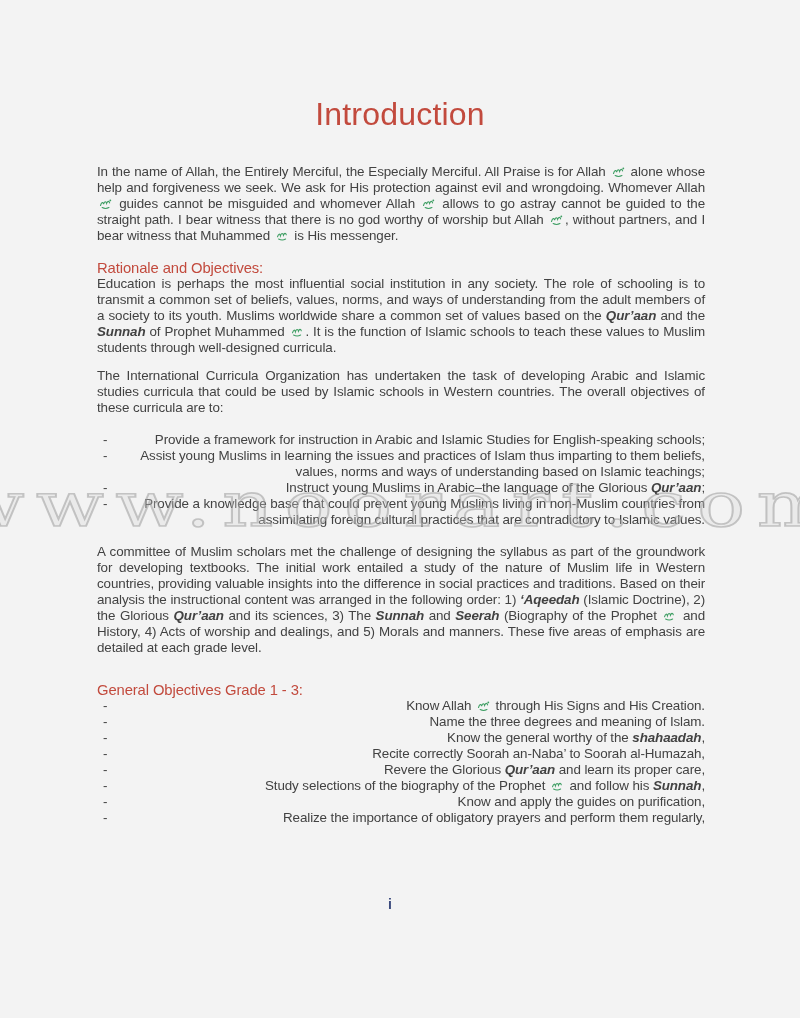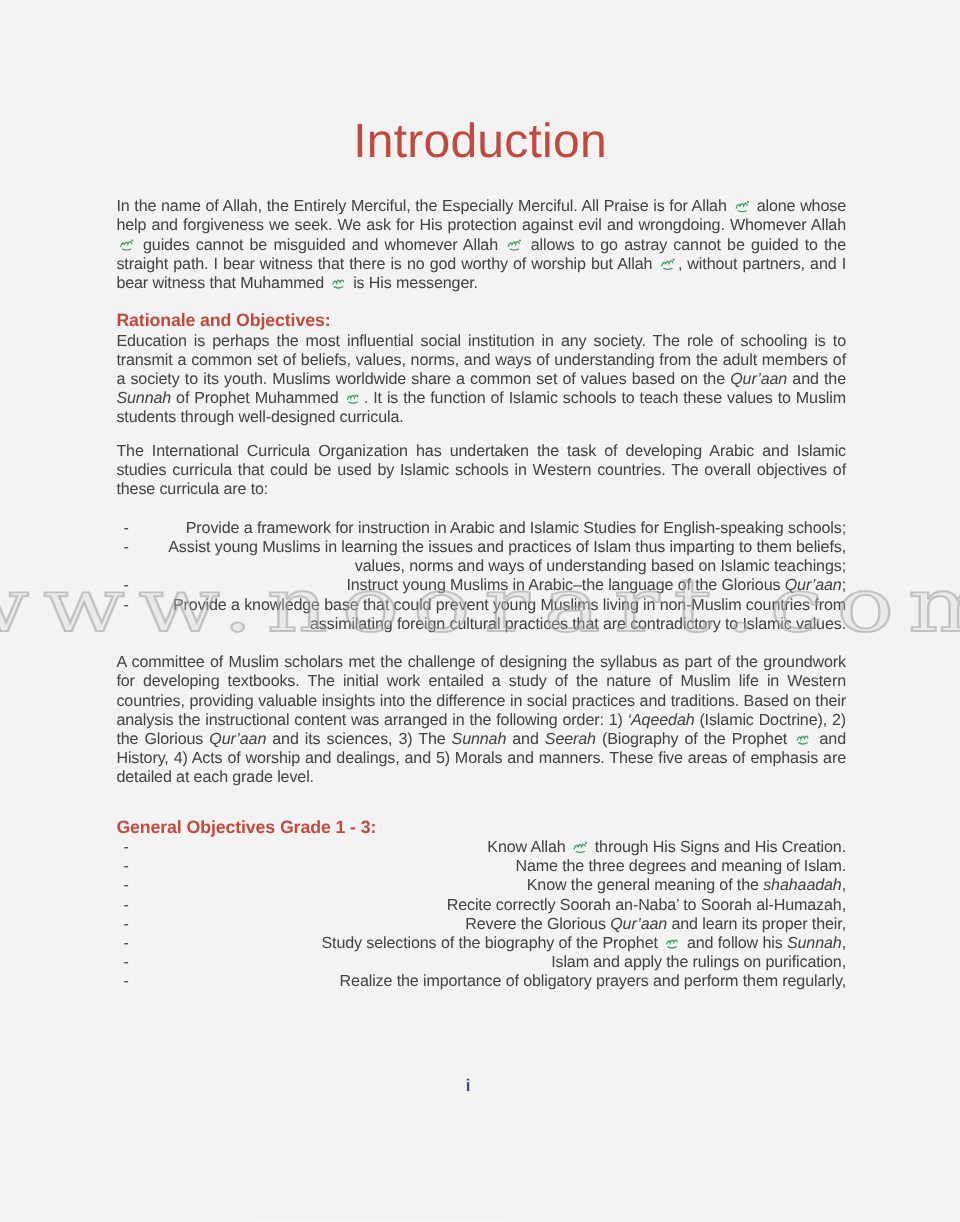--- a/index.html
+++ b/index.html
@@ -21,7 +21,7 @@
     width: 800px;
     margin: 0;
     text-align: center;
-    font-size: 40px;
+    font-size: 32px;
     font-weight: 400;
     letter-spacing: 0.2px;
     color: #c24a3d;

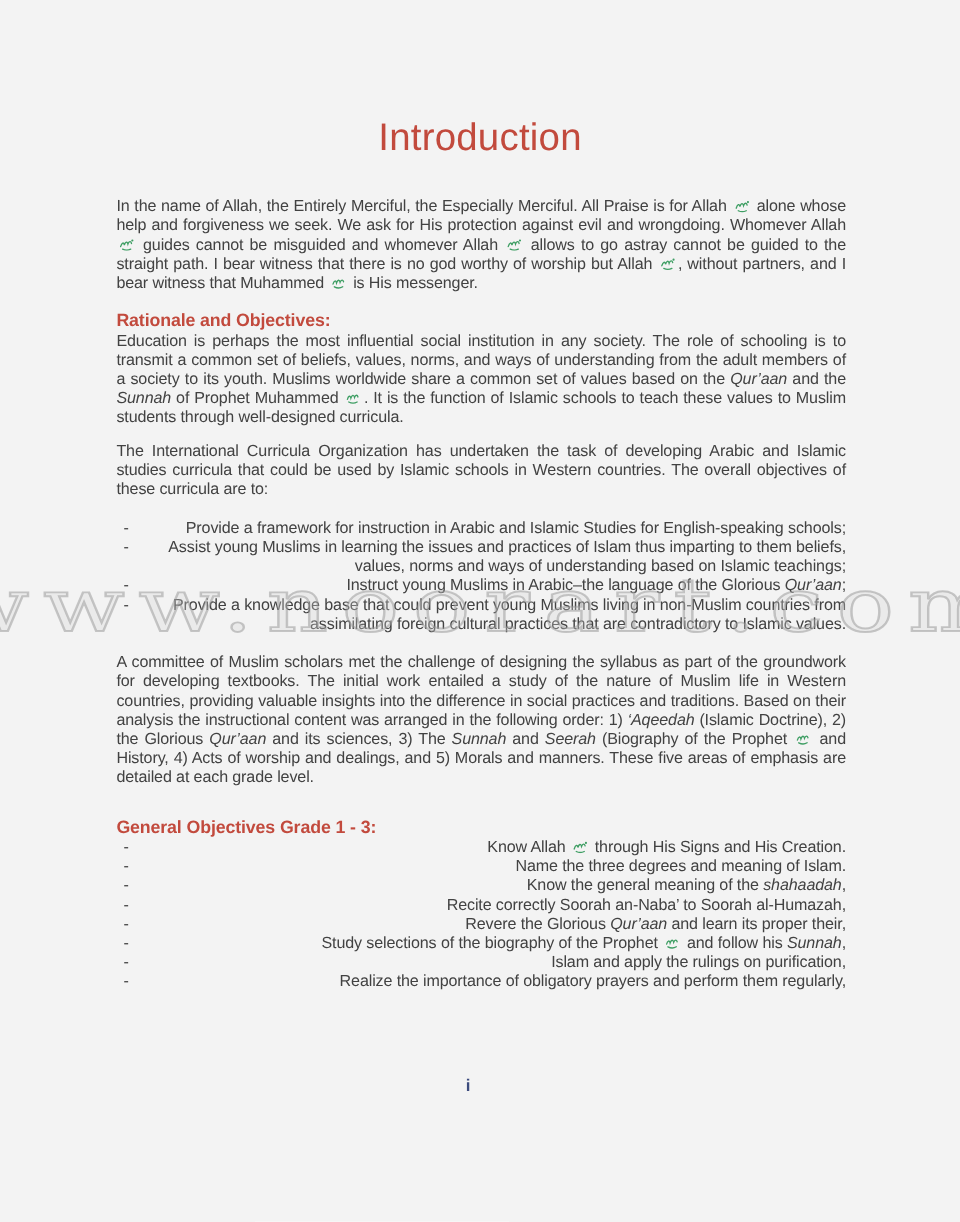--- a/index.html
+++ b/index.html
@@ -46,7 +46,7 @@
     margin: 0;
     font-size: 14.8px;
     line-height: 16px;
-    font-weight: 700;
+    font-weight: 400;
     color: #c24a3d;
   }
   .content h2.heading.sp-lg { margin-top: 26px; }

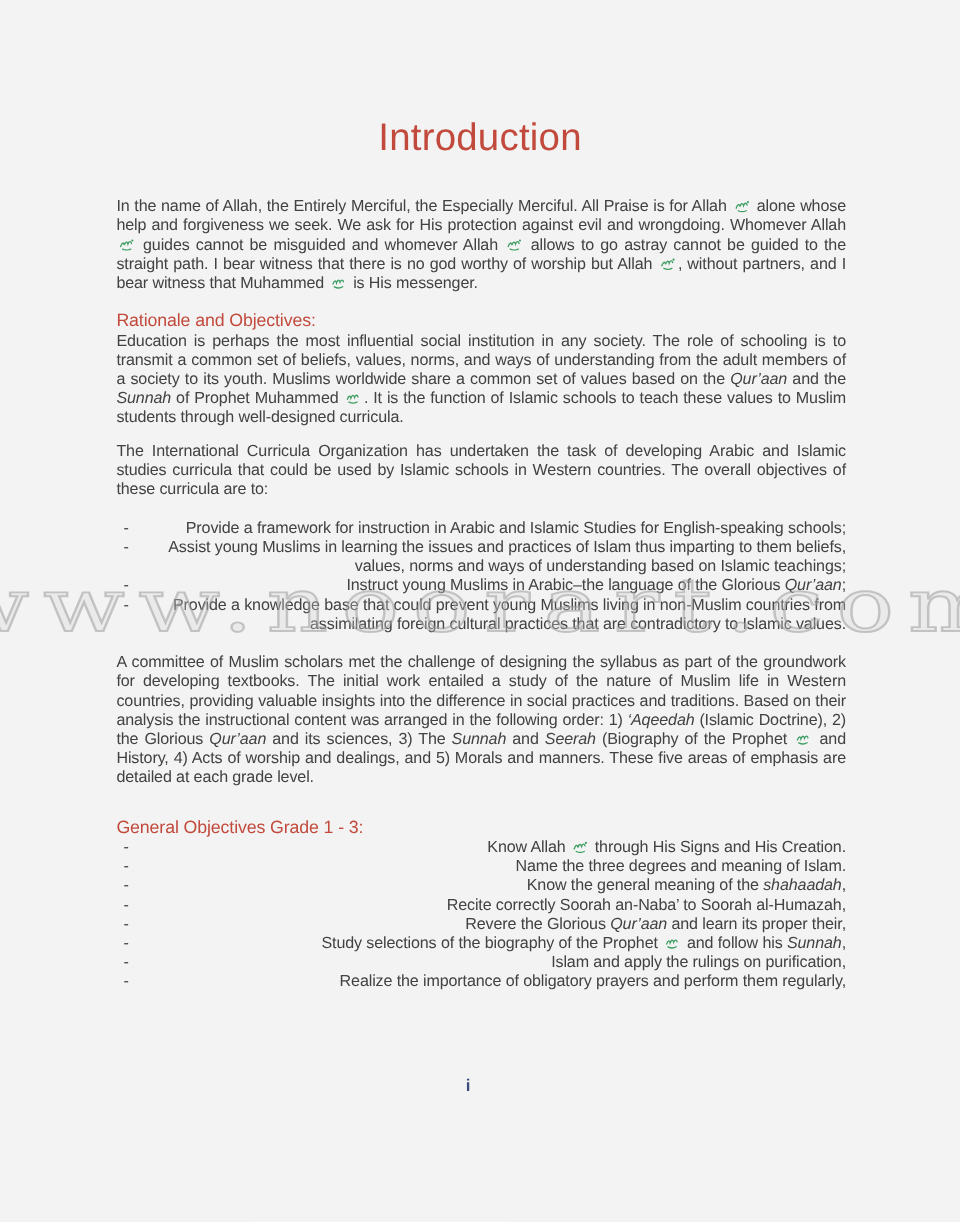--- a/index.html
+++ b/index.html
@@ -64,7 +64,7 @@
     flex: 1 1 auto;
     text-align: right;
   }
-  .it { font-style: italic; }
+  .it { font-style: italic; font-weight: bold; }
   svg.honorific {
     width: 13px;
     height: 11px;

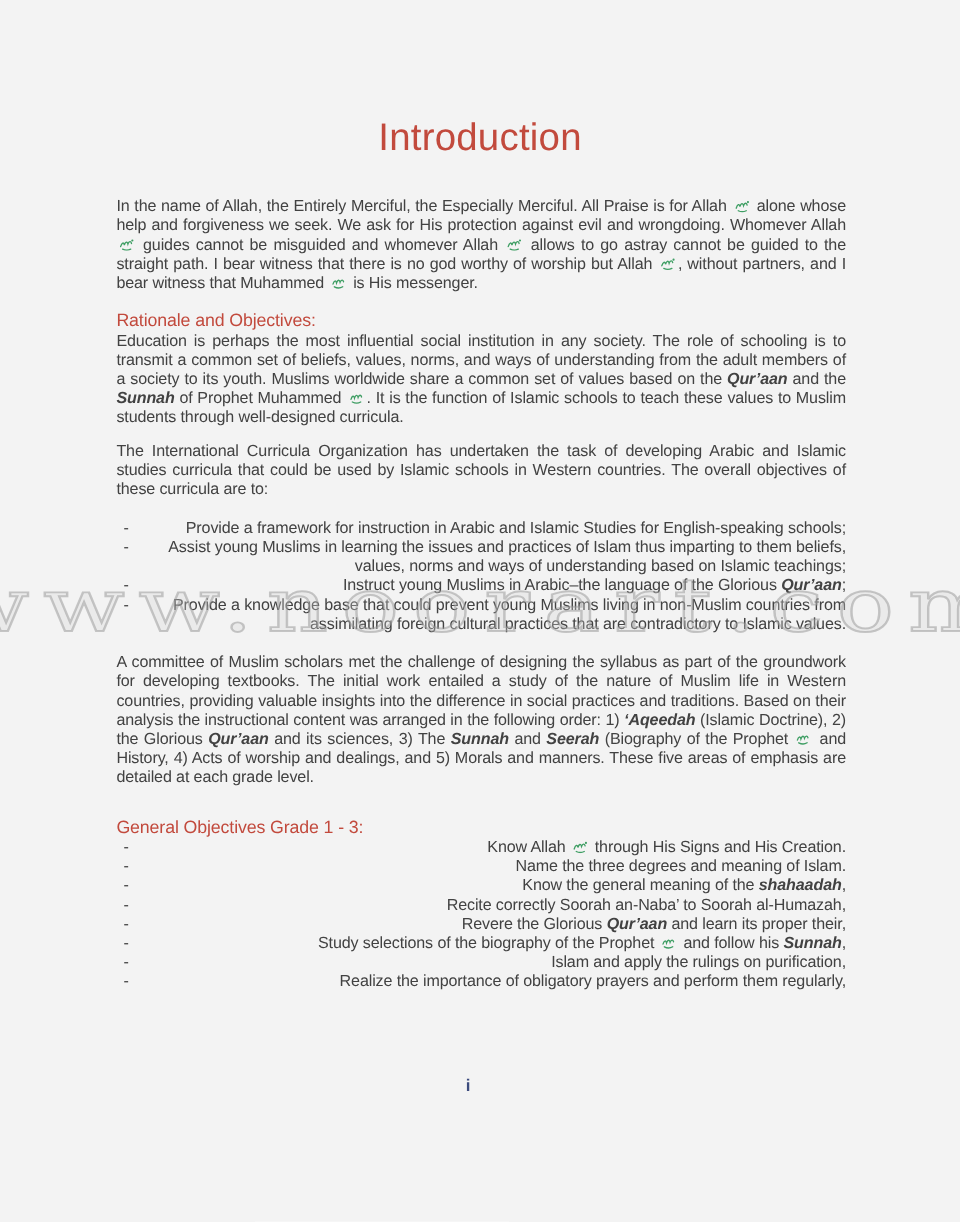--- a/index.html
+++ b/index.html
@@ -177,7 +177,7 @@
         </div>
         <div class="bullet-item">
           <span class="dash">-</span>
-          <span class="btext"><span>Know the general meaning of the </span><span class="it">shahaadah</span><span>,</span></span>
+          <span class="btext"><span>Know the general worthy of the </span><span class="it">shahaadah</span><span>,</span></span>
         </div>
         <div class="bullet-item">
           <span class="dash">-</span>

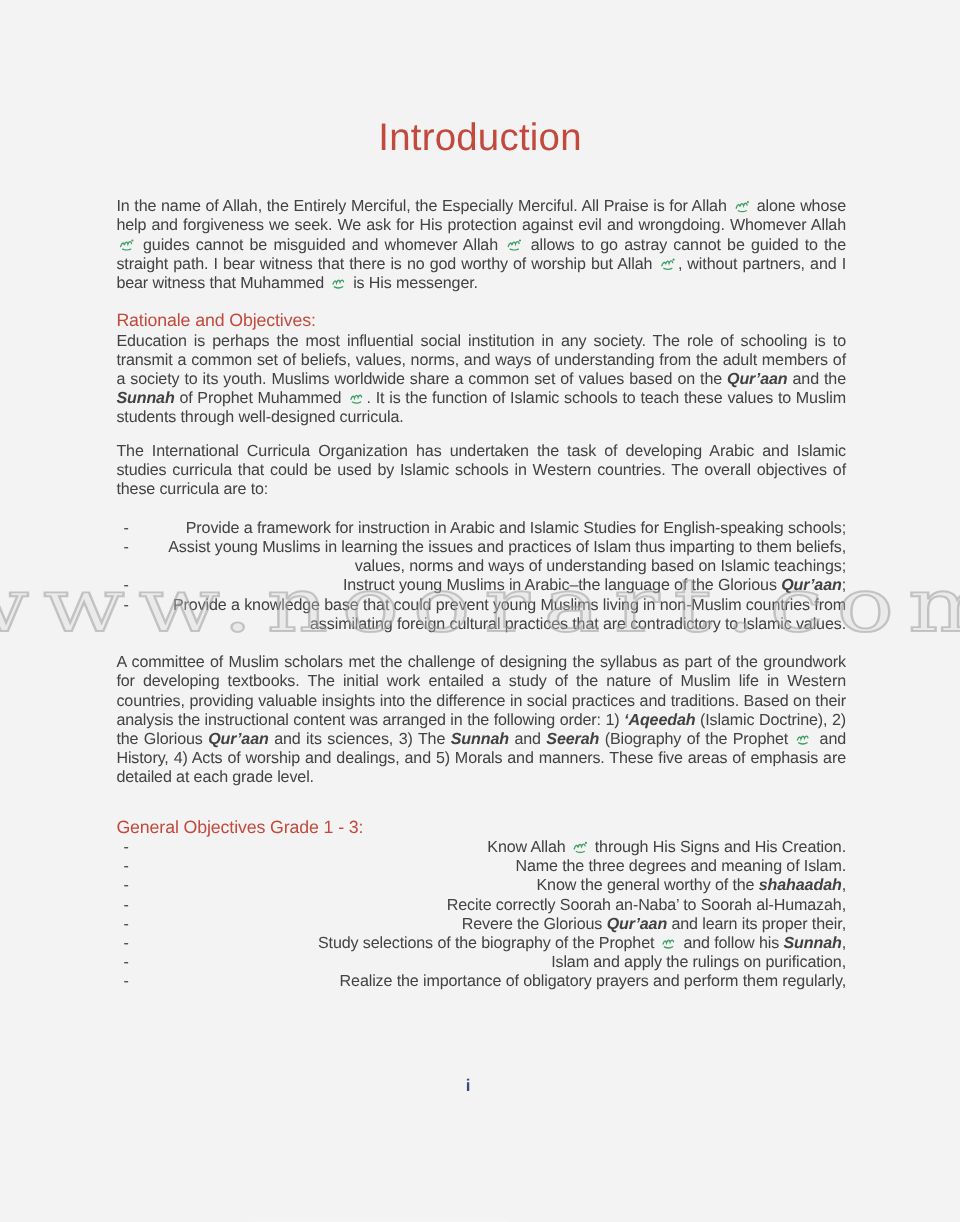--- a/index.html
+++ b/index.html
@@ -185,7 +185,7 @@
         </div>
         <div class="bullet-item">
           <span class="dash">-</span>
-          <span class="btext"><span>Revere the Glorious </span><span class="it">Qur’aan</span><span> and learn its proper their,</span></span>
+          <span class="btext"><span>Revere the Glorious </span><span class="it">Qur’aan</span><span> and learn its proper care,</span></span>
         </div>
         <div class="bullet-item">
           <span class="dash">-</span>

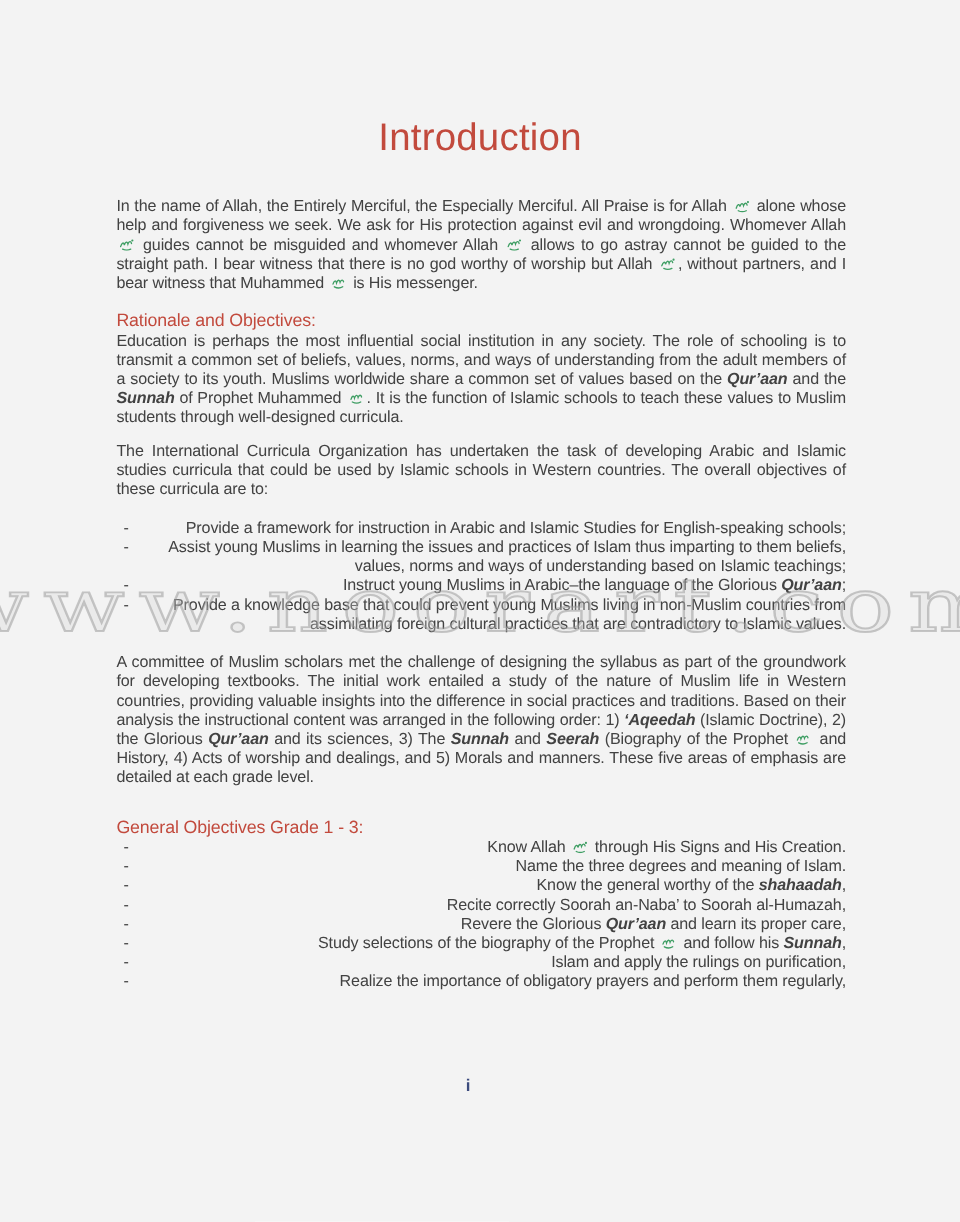--- a/index.html
+++ b/index.html
@@ -196,7 +196,7 @@
         </div>
         <div class="bullet-item">
           <span class="dash">-</span>
-          <span class="btext"><span>Islam and apply the rulings on purification,</span></span>
+          <span class="btext"><span>Know and apply the guides on purification,</span></span>
         </div>
         <div class="bullet-item">
           <span class="dash">-</span>

